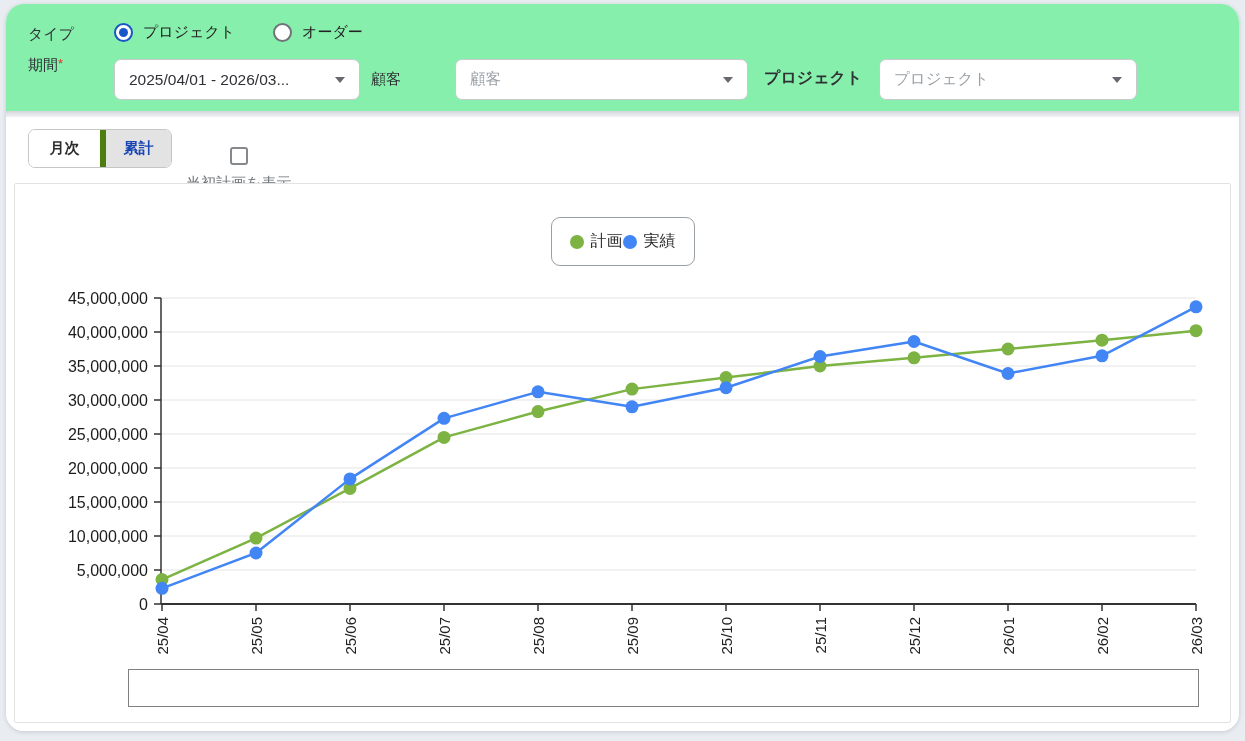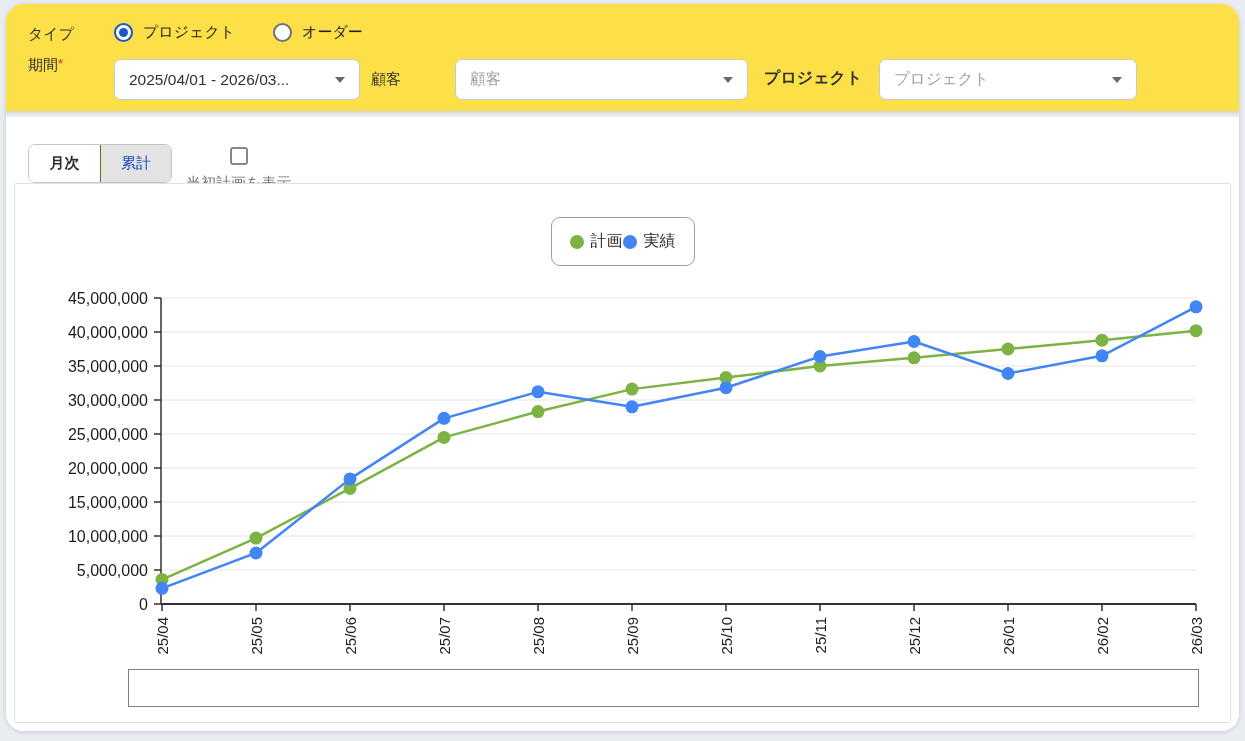--- a/index.html
+++ b/index.html
@@ -21,7 +21,7 @@
     overflow: hidden;
   }
   
-  .filter-section { position: relative; height: 107px; background: #fde047; }
+  .filter-section { position: relative; height: 107px; background: #86efac; }
   .flabel { position: absolute; font-size: 15px; color: #2f3135; white-space: nowrap; }
   .req { color: #d93025; font-size: 13px; vertical-align: top; }
   .radio-row { position: absolute; left: 108px; top: 19px; display: flex; align-items: center; gap: 10px; }

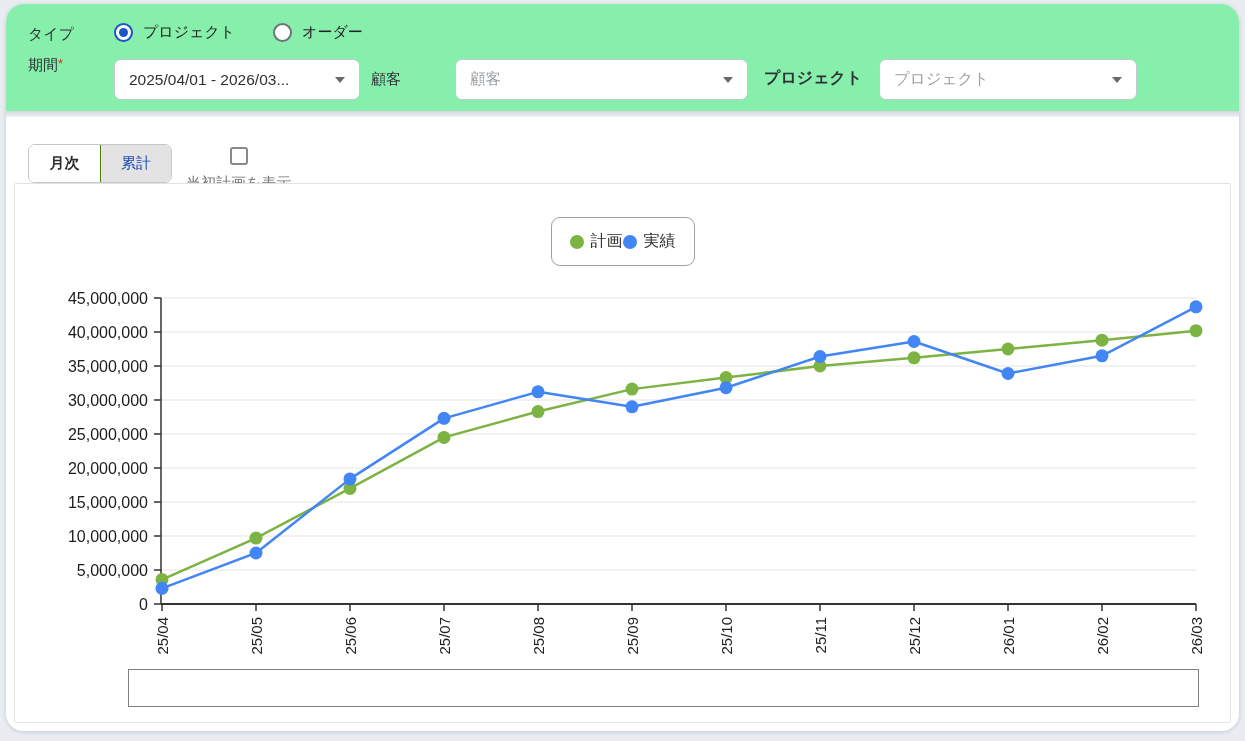--- a/index.html
+++ b/index.html
@@ -43,7 +43,7 @@
   .divider { height: 6px; background: linear-gradient(to bottom, #d3d6db, #f1f2f5); }
   
   .content-section { position: relative; height: 614px; background: #fff; }
-  .tab-group { position: absolute; left: 22px; top: 27px; display: flex; border: 1px solid #c6c6c6; border-radius: 7px; overflow: hidden; }
+  .tab-group { position: absolute; left: 22px; top: 12px; display: flex; border: 1px solid #c6c6c6; border-radius: 7px; overflow: hidden; }
   .tab { width: 71px; height: 37px; display: flex; align-items: center; justify-content: center; font-size: 15px; cursor: pointer; }
   .tab.inactive { background: #fff; color: #2c2c2c; font-weight: 600; }
   .tab.active { background: #e3e3e4; color: #1a46b4; font-weight: 400; border-left: 1px solid #4d7c0f; }

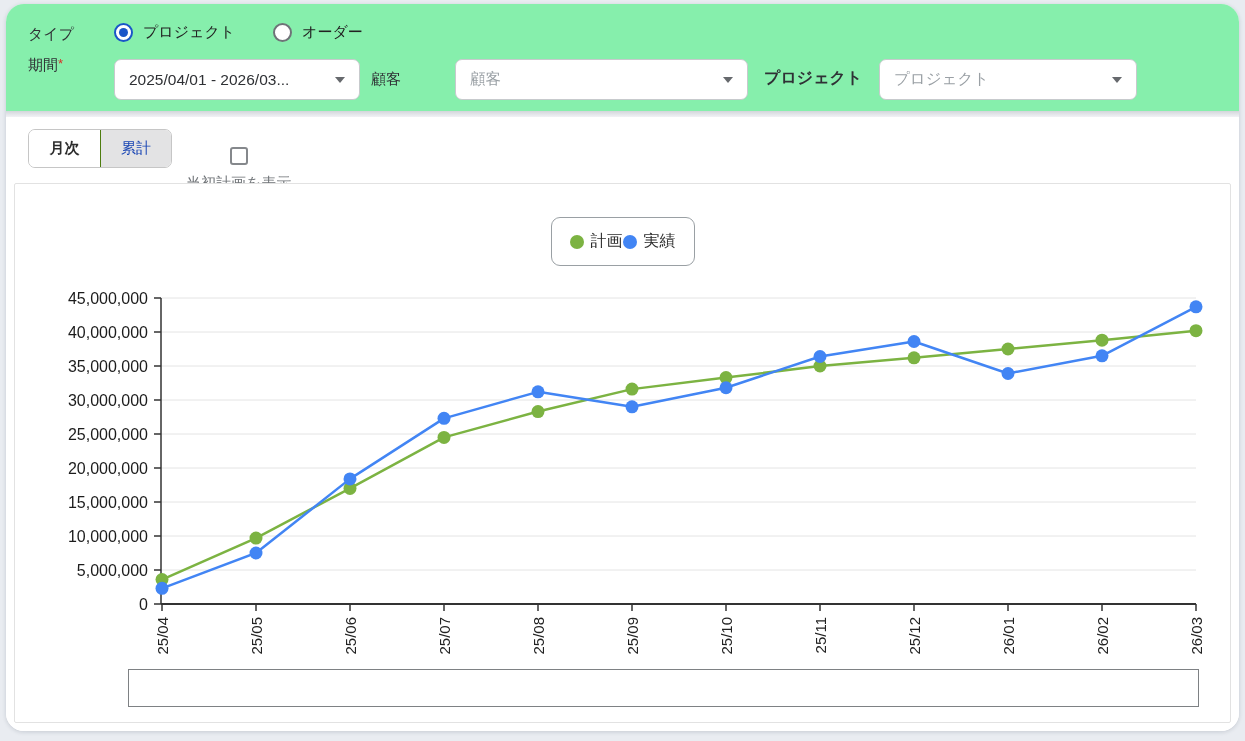--- a/index.html
+++ b/index.html
@@ -46,7 +46,7 @@
   .tab-group { position: absolute; left: 22px; top: 12px; display: flex; border: 1px solid #c6c6c6; border-radius: 7px; overflow: hidden; }
   .tab { width: 71px; height: 37px; display: flex; align-items: center; justify-content: center; font-size: 15px; cursor: pointer; }
   .tab.inactive { background: #fff; color: #2c2c2c; font-weight: 600; }
-  .tab.active { background: #e3e3e4; color: #1a46b4; font-weight: 400; border-left: 1px solid #4d7c0f; }
+  .tab.active { background: #e3e3e4; color: #1a46b4; font-weight: 700; border-left: 6px solid #4d7c0f; }
   .chk-row { position: absolute; left: 180px; top: 30px; display: flex; align-items: center; gap: 9px; flex-direction: column; }
   .checkbox { width: 18px; height: 18px; border: 2px solid #85888c; border-radius: 3px; background: #fff; cursor: pointer; flex: 0 0 auto; }
   .chk-label { font-size: 15px; color: #6e7control276; color: #6e7276; }

